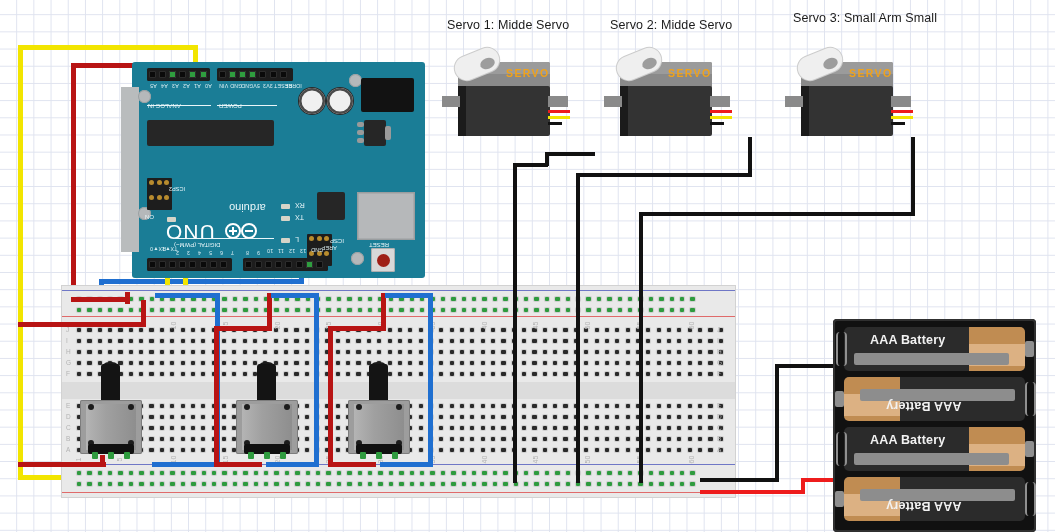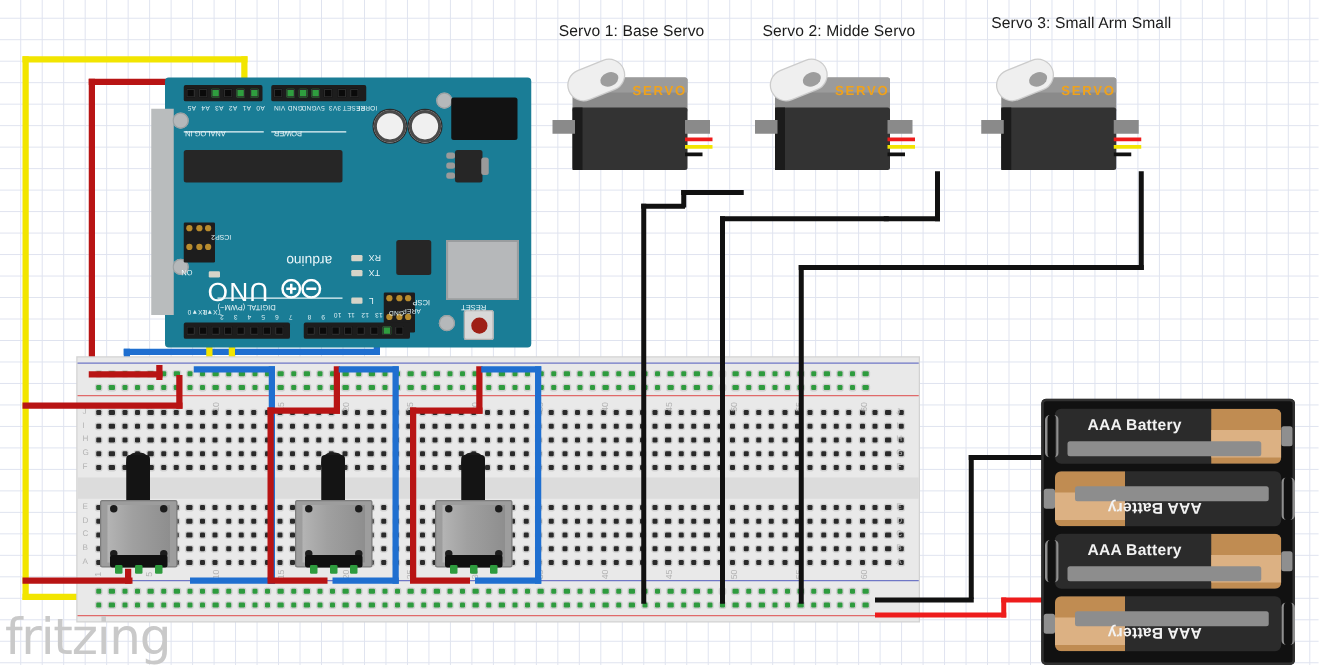--- a/index.html
+++ b/index.html
@@ -111,7 +111,7 @@
 
   <div id="grid"></div>
 
-  <div class="lbl" style="left:447px;top:18px;">Servo 1: Base Servo</div>
+  <div class="lbl" style="left:447px;top:18px;">Servo 1: Midde Servo</div>
   <div class="lbl" style="left:610px;top:18px;">Servo 2: Midde Servo</div>
   <div class="lbl" style="left:793px;top:11px;">Servo 3: Small Arm Small</div>
 

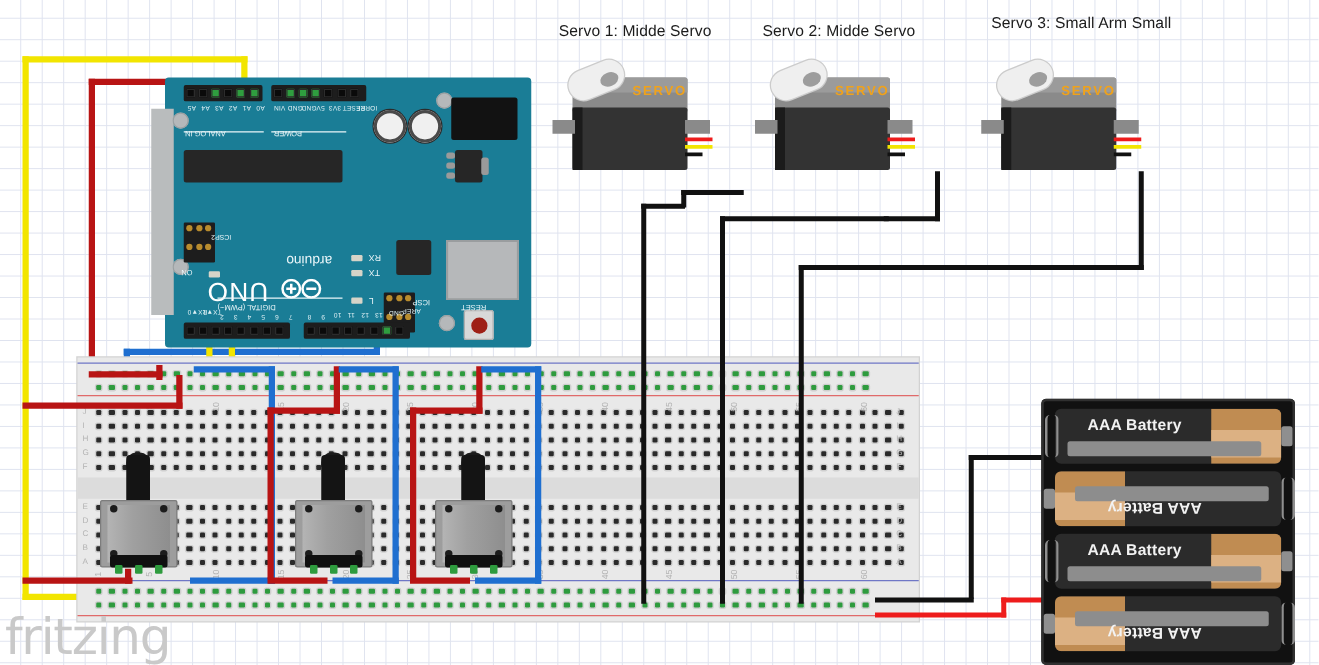--- a/index.html
+++ b/index.html
@@ -1395,7 +1395,6 @@
       </div>
   </div>
 
-  <div id="fritz">fritzing</div>
 
 </div>
 

